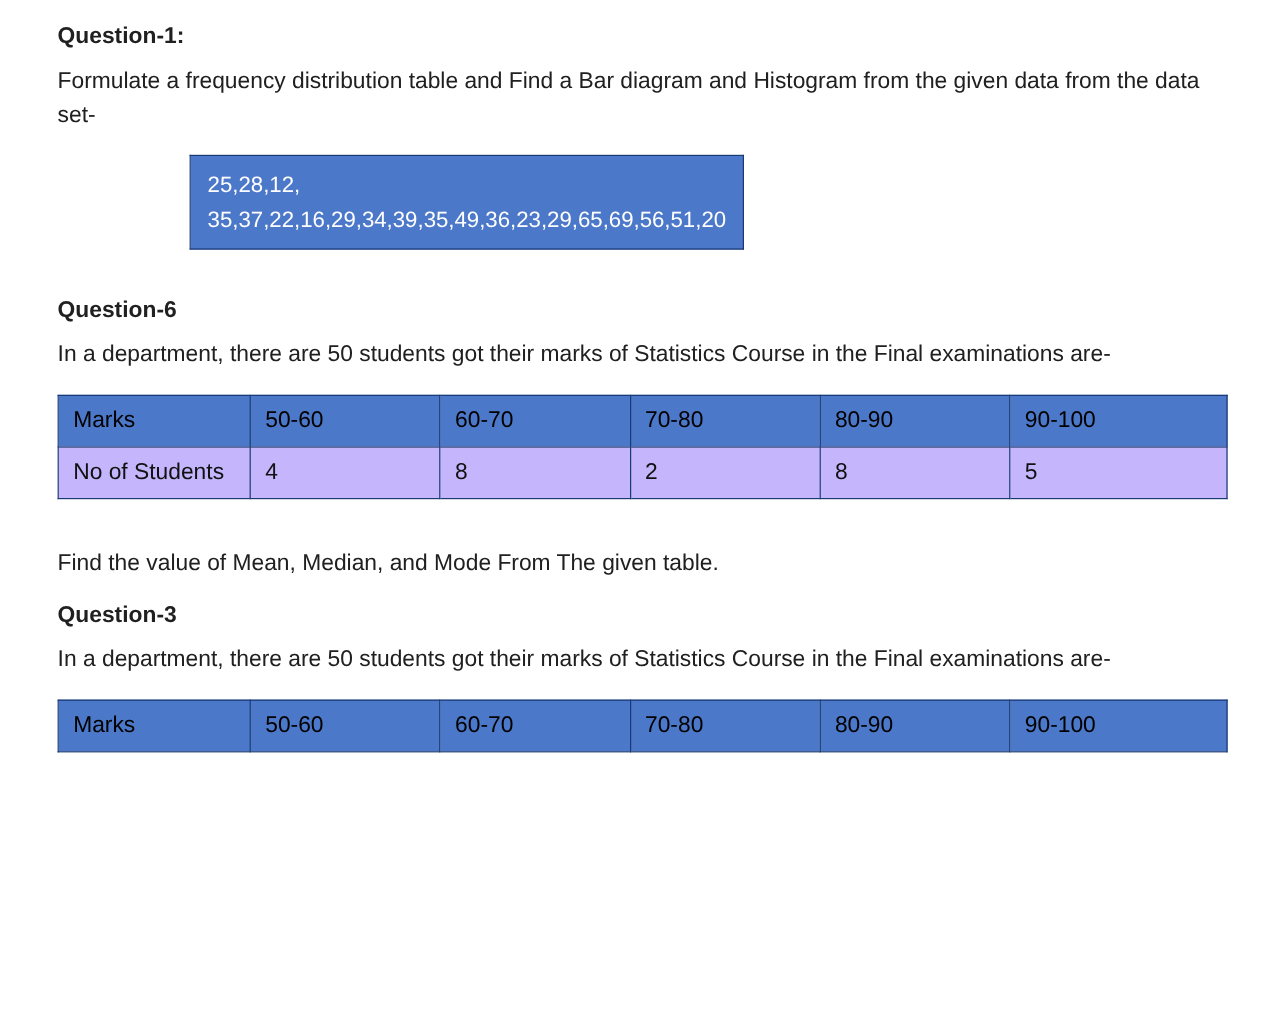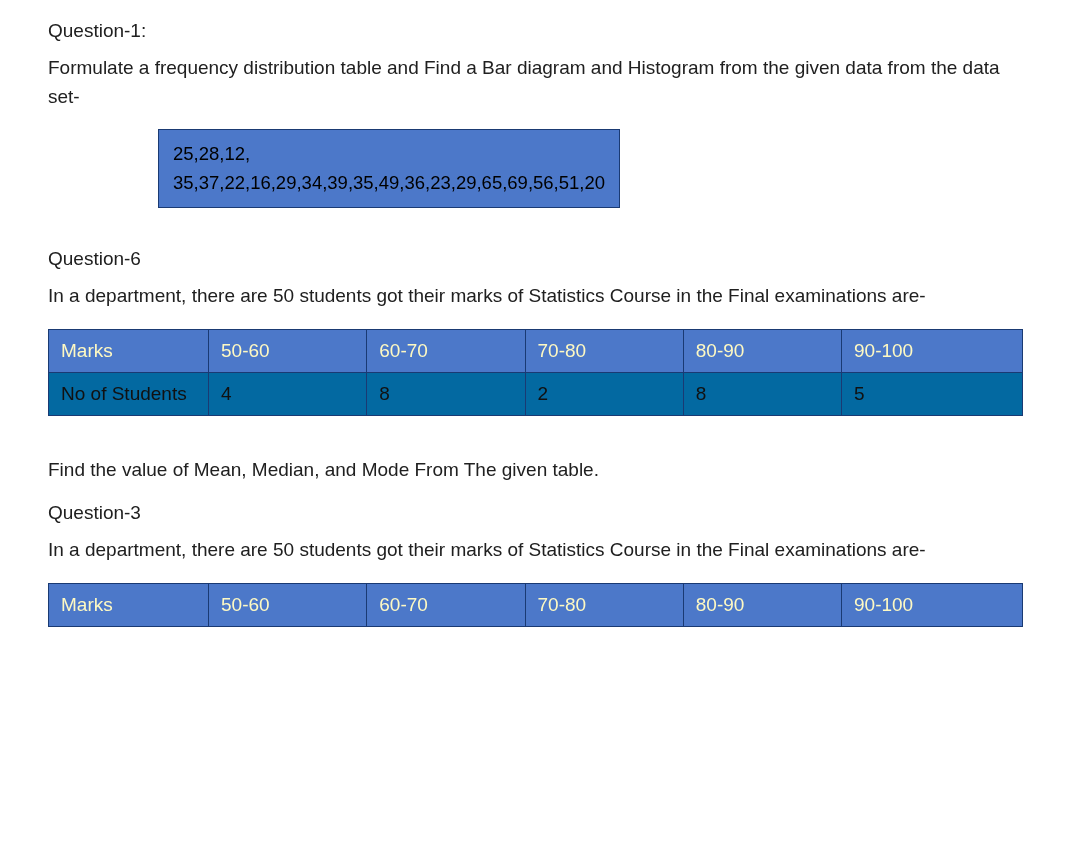--- a/index.html
+++ b/index.html
@@ -13,7 +13,7 @@
     width: 1071px;
   }
   .heading {
-    font-weight: 400;
+    font-weight: 700;
     margin: 0 0 12px 0;
   }
   .para {

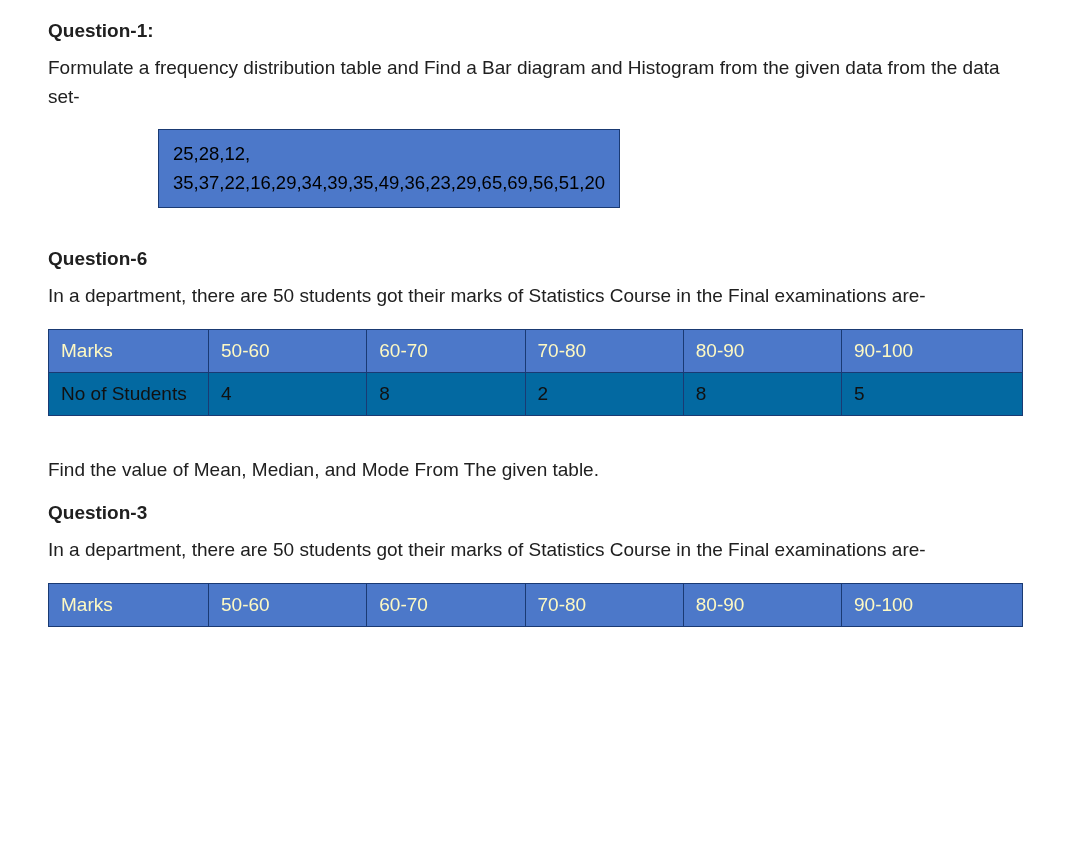--- a/index.html
+++ b/index.html
@@ -30,7 +30,7 @@
   .data-box td {
     background: #4c78c9;
     border: 1px solid #1a3a73;
-    color: #000000;
+    color: #ffffff;
     padding: 10px 14px;
     font-size: 18.5px;
     line-height: 1.55;

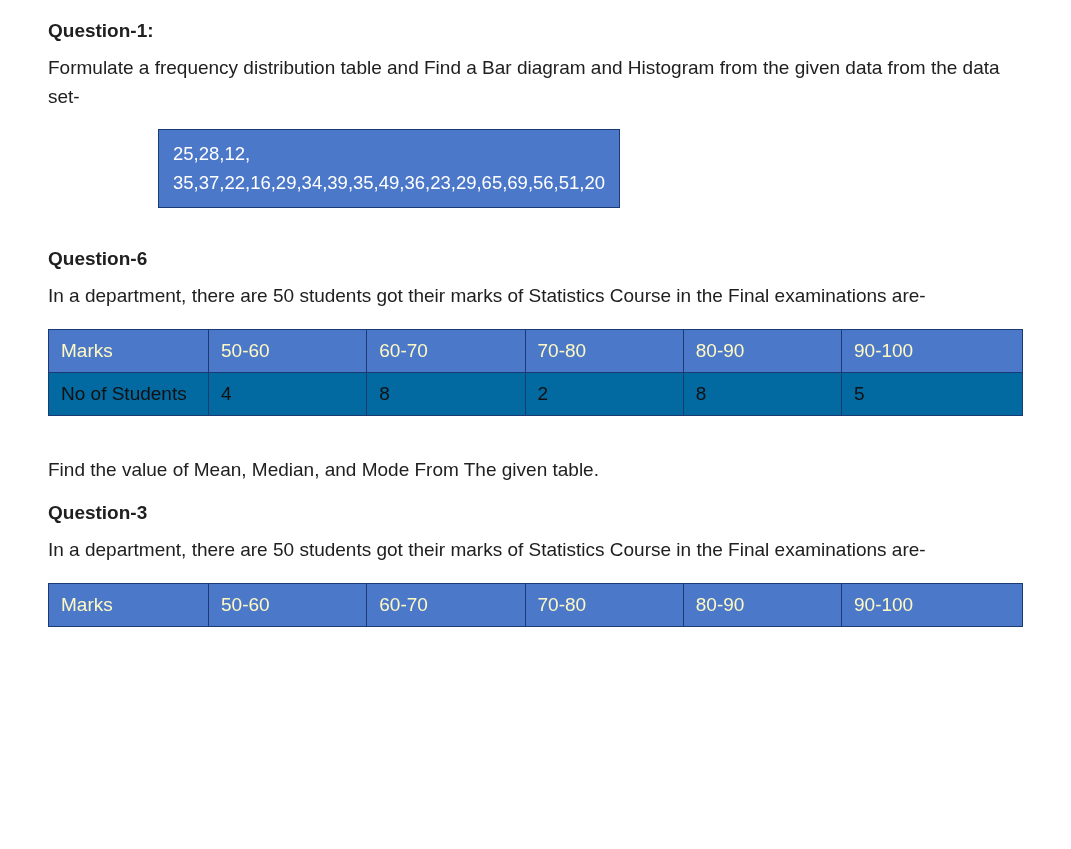--- a/index.html
+++ b/index.html
@@ -50,7 +50,7 @@
   }
   table.grid th {
     background: #4c78c9;
-    color: #fef9c3;
+    color: #000000;
   }
   table.grid td {
     background: #0369a1;

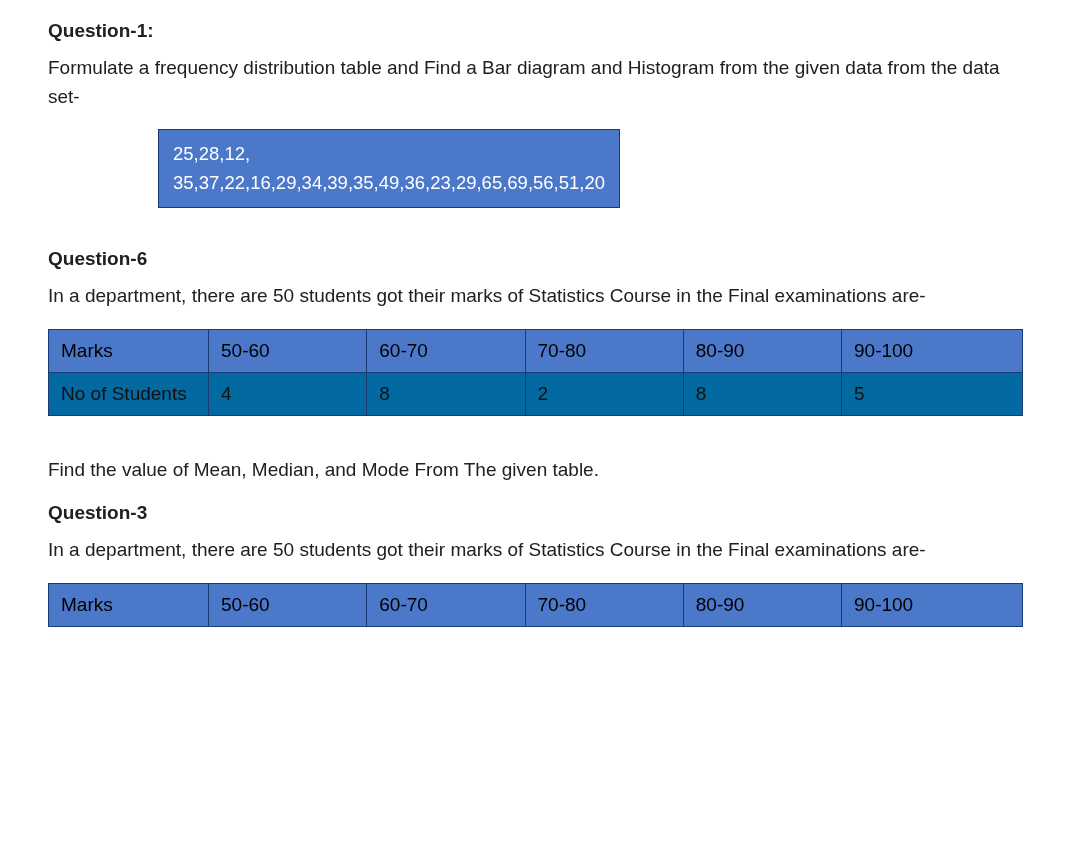--- a/index.html
+++ b/index.html
@@ -53,7 +53,7 @@
     color: #000000;
   }
   table.grid td {
-    background: #0369a1;
+    background: #c4b5fd;
     color: #111;
   }
   .col-first { width: 160px; }

